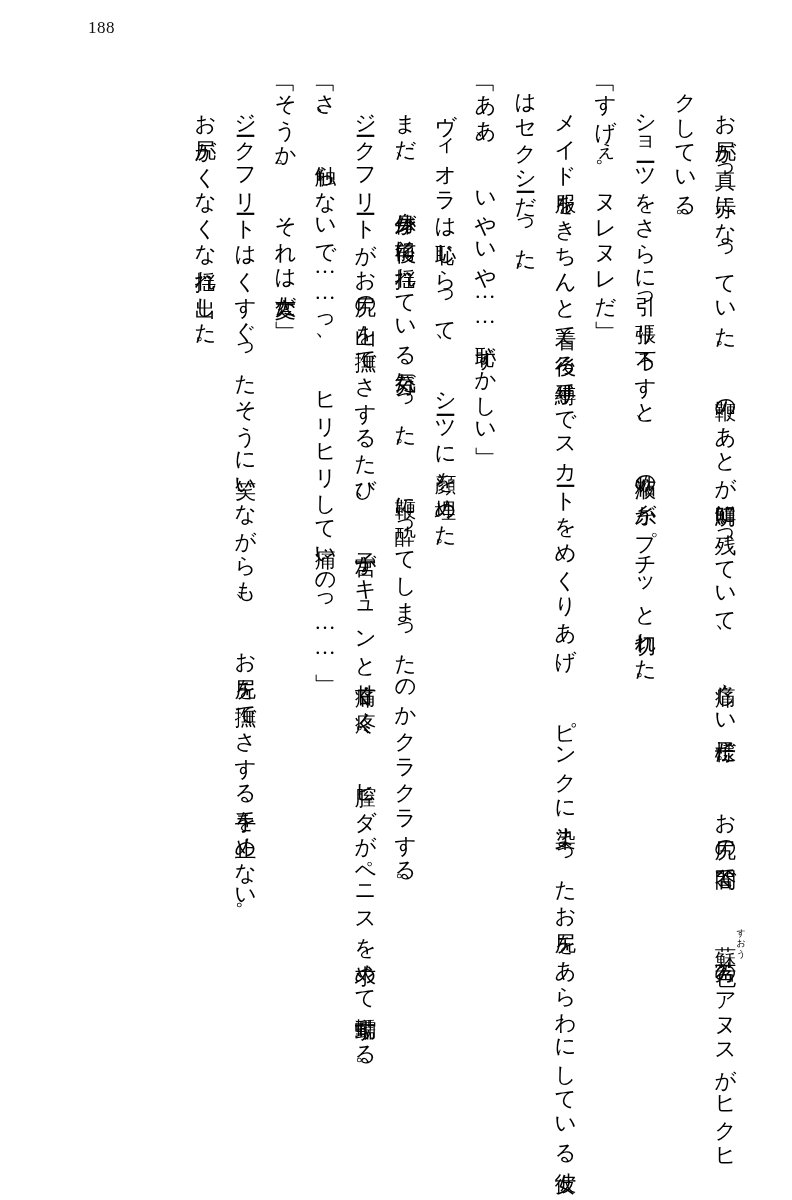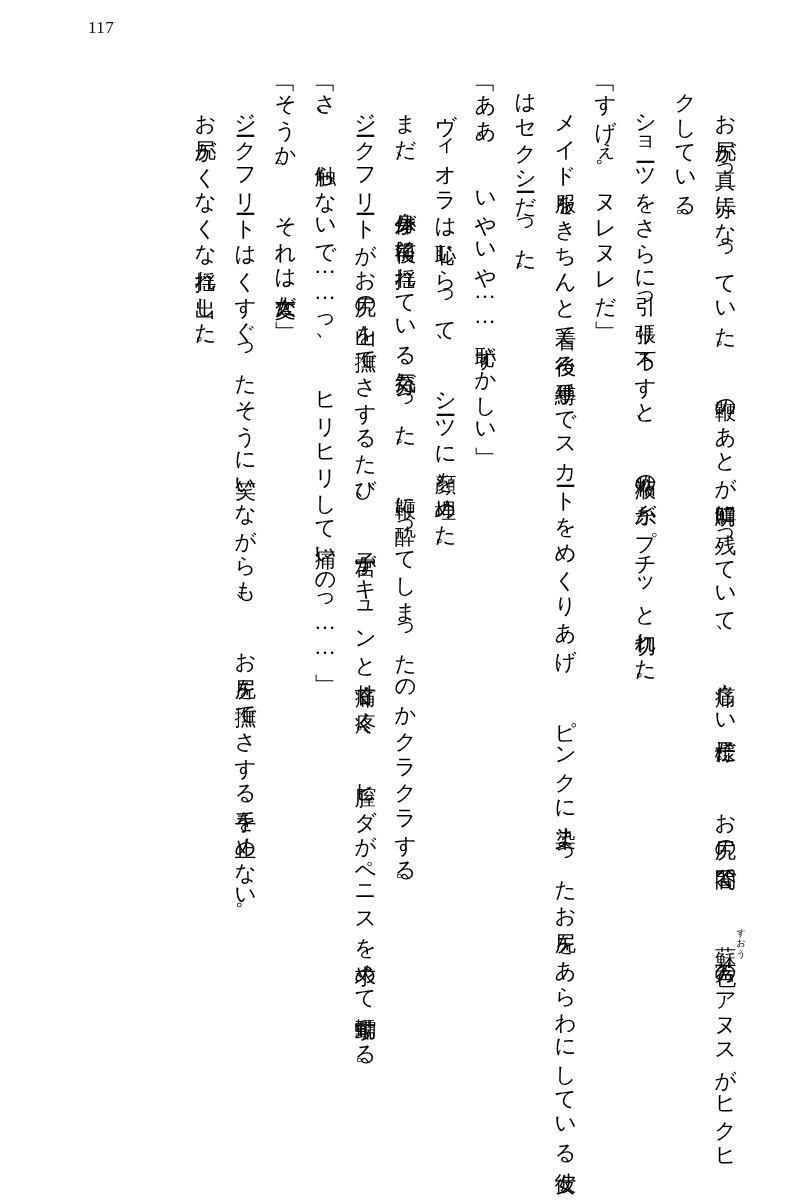--- a/index.html
+++ b/index.html
@@ -64,7 +64,7 @@
 
 <div class="page">
 
-  <div class="page-number">117</div>
+  <div class="page-number">188</div>
 
   <div class="body-text">
     <p class="indent">お尻が真っ赤になっていた。　鞭のあとが鮮明に残っていて、　痛々しい様子だ。　お尻の谷間で、　<ruby>蘇芳<rt>すおう</rt></ruby>色のアヌスがヒクヒクしている。</p>

